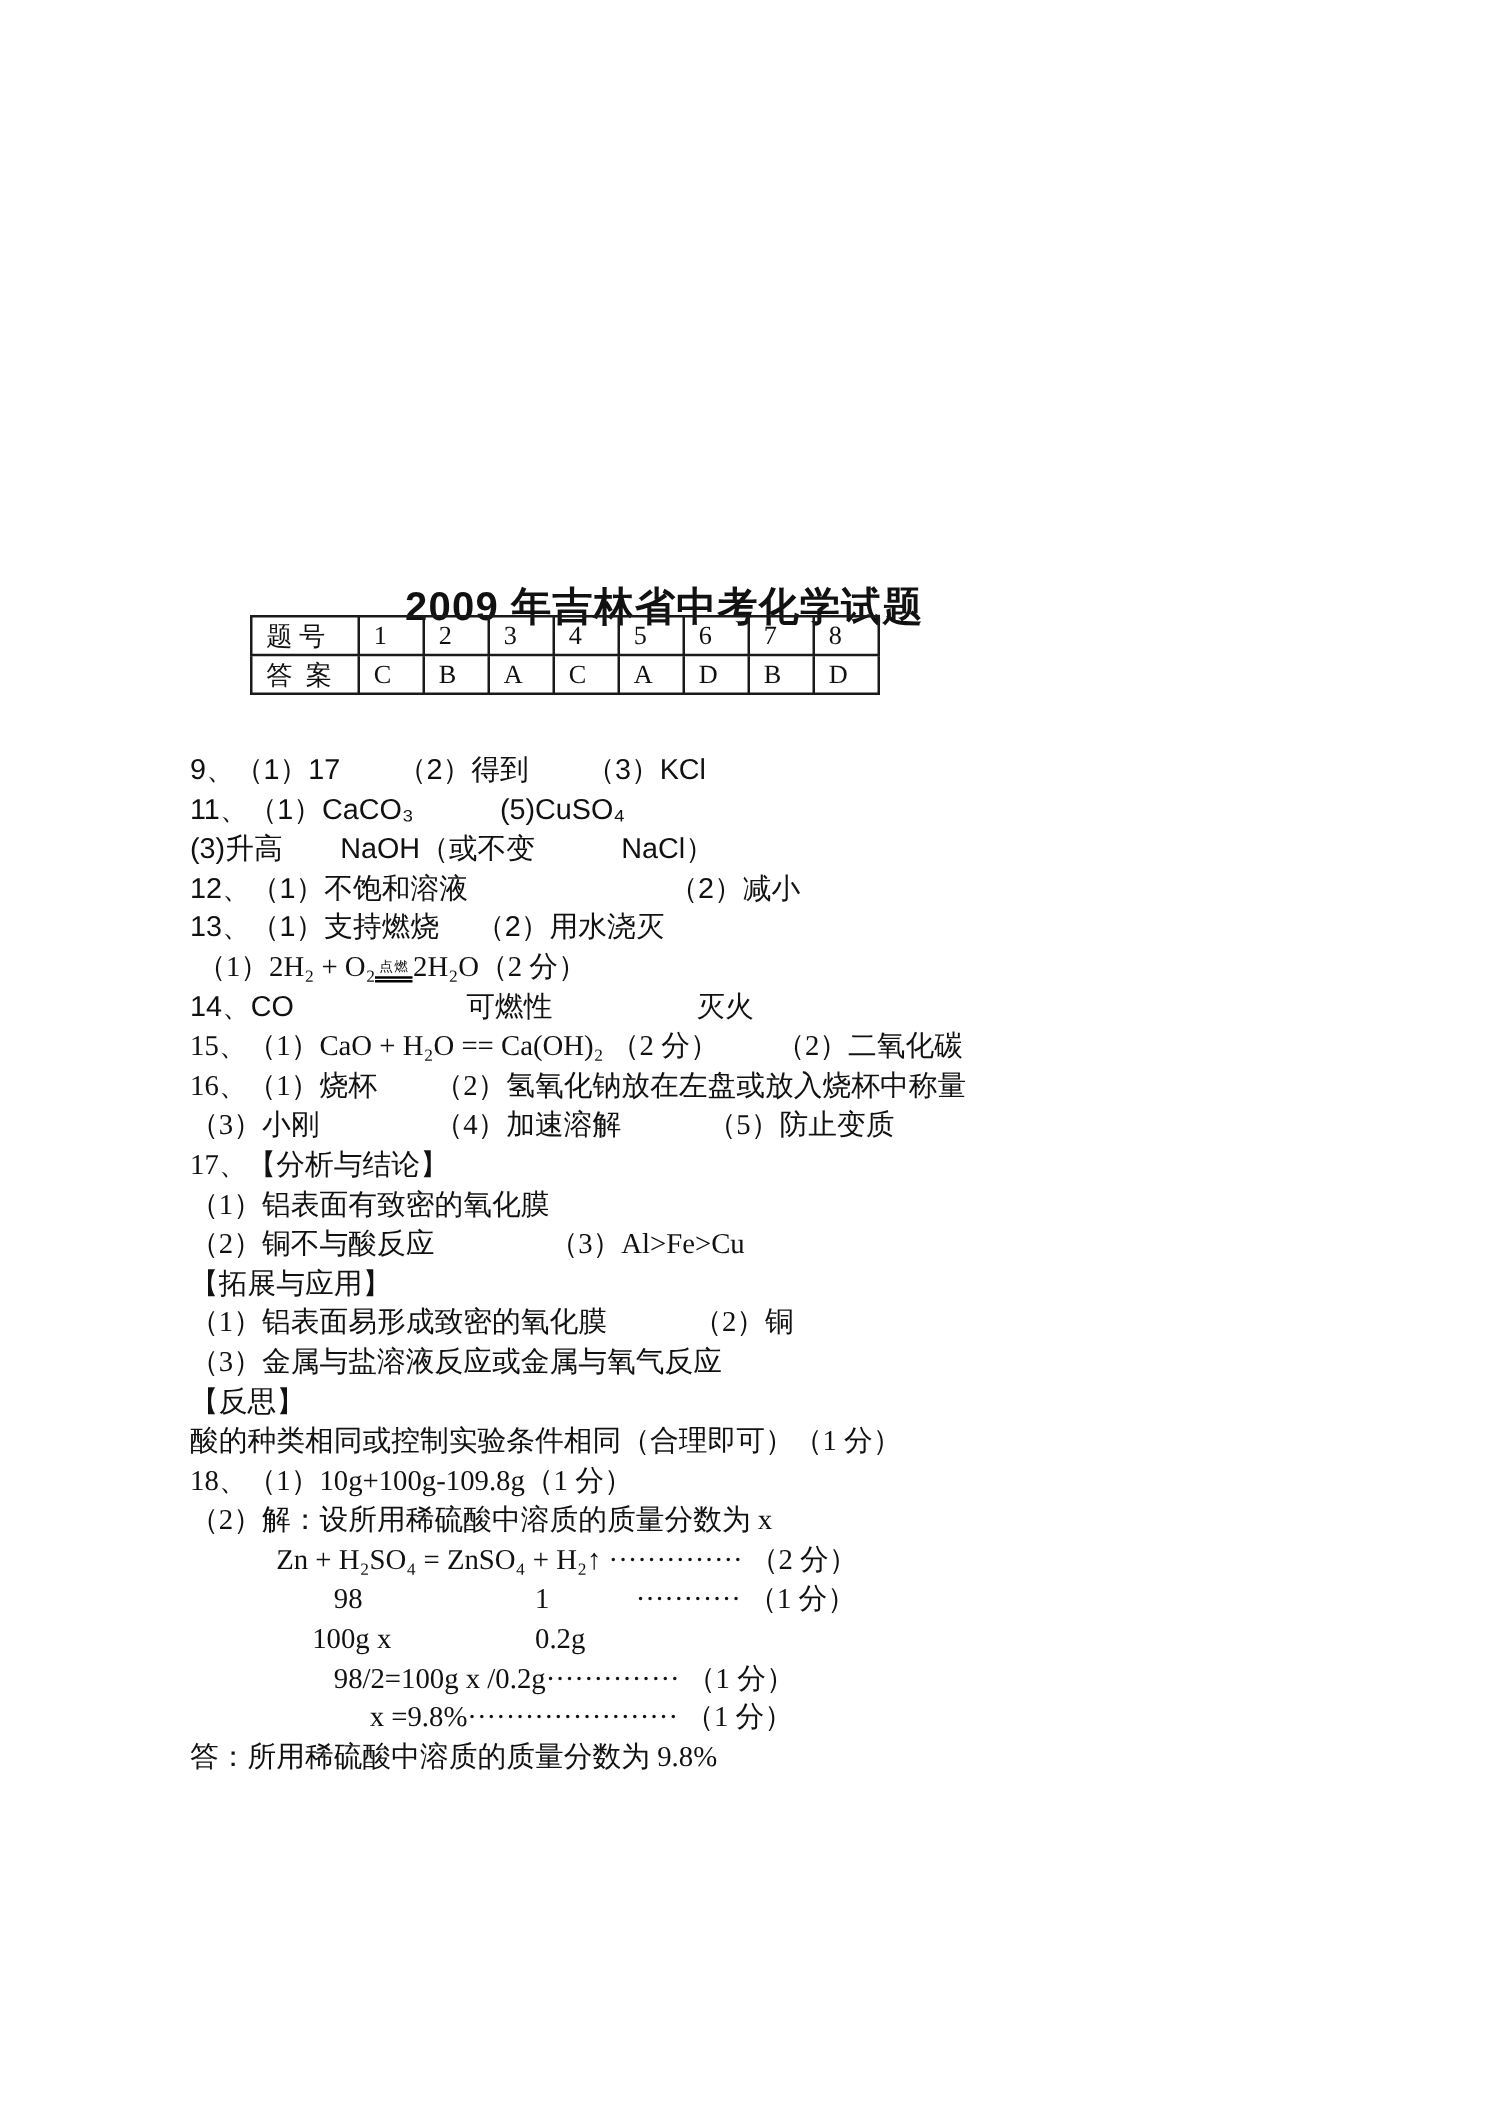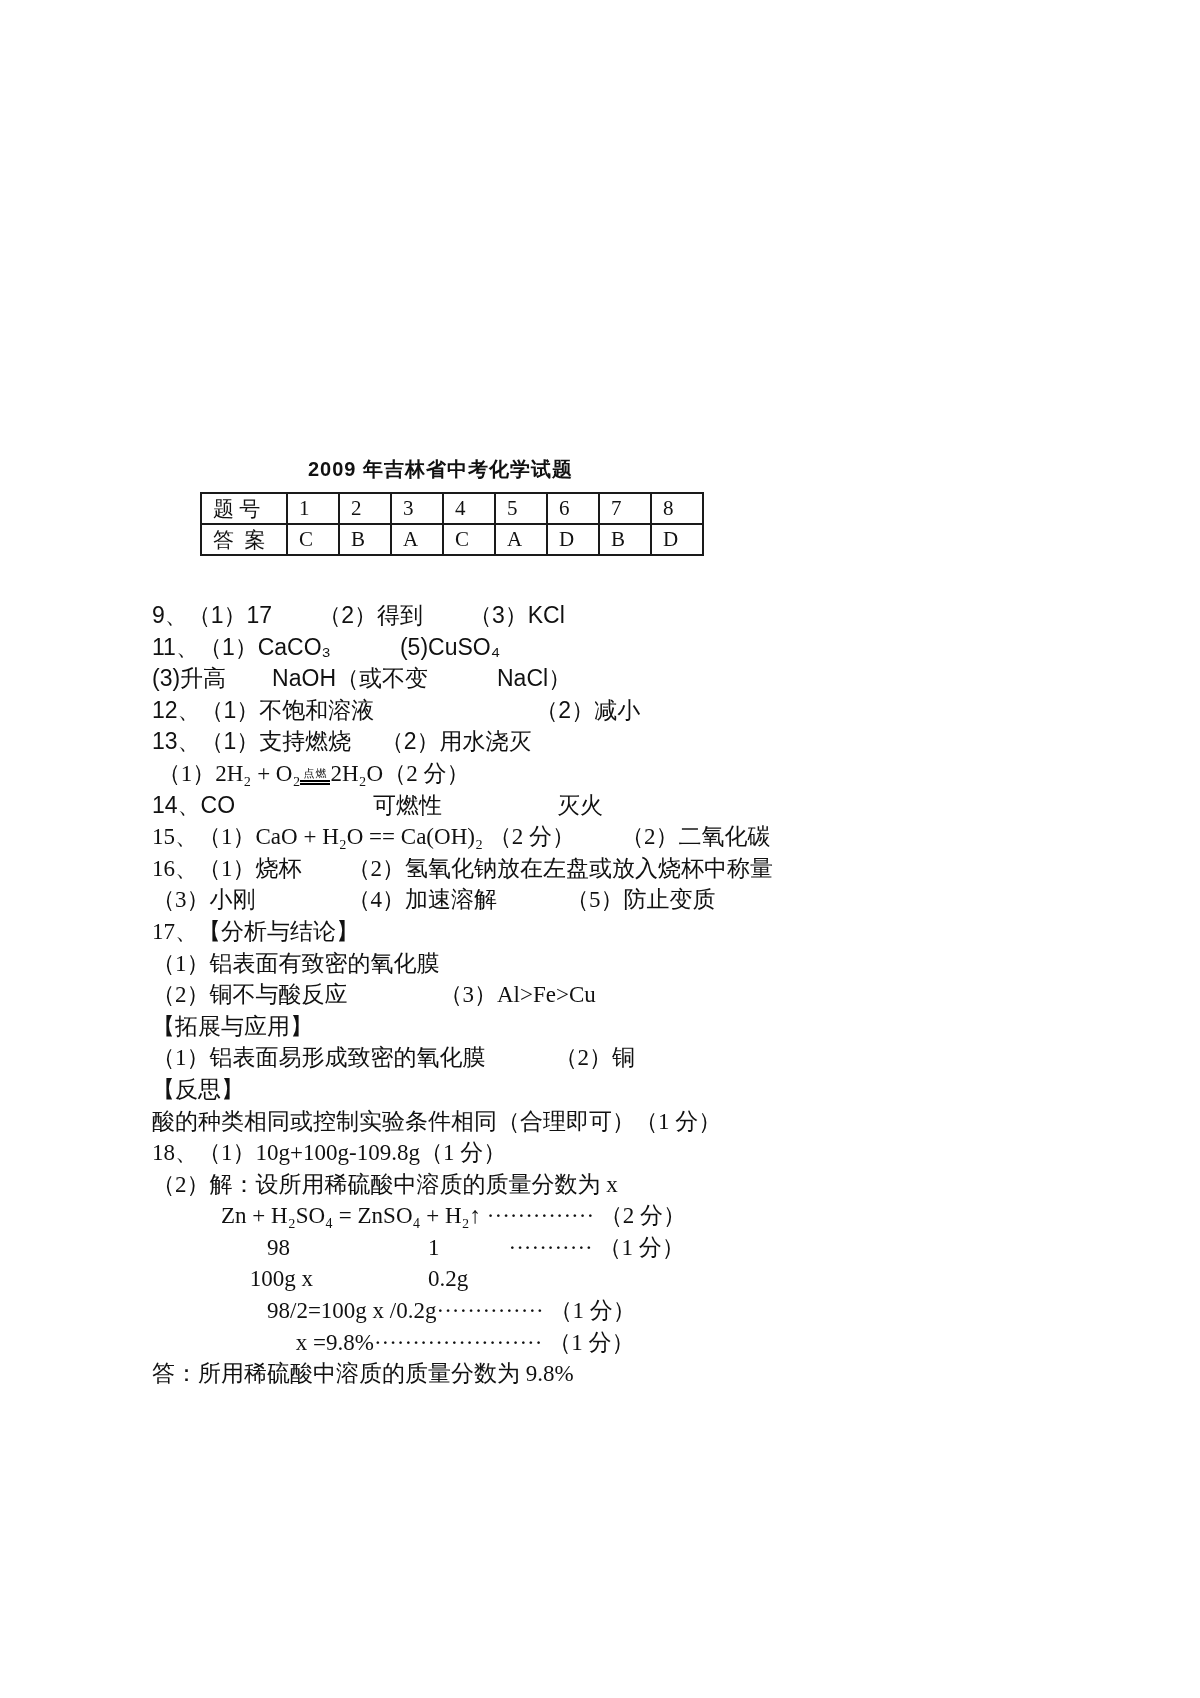--- a/index.html
+++ b/index.html
@@ -15,10 +15,10 @@
     position: absolute;
     left: 308px;
     top: 452px;
-    margin: 0;
+    margin: 16px;
     font-family: "Liberation Sans", "DejaVu Sans", sans-serif;
     font-weight: bold;
-    font-size: 20px;
+    font-size: 32px;
     line-height: 34px;
     letter-spacing: 1px;
     white-space: pre;

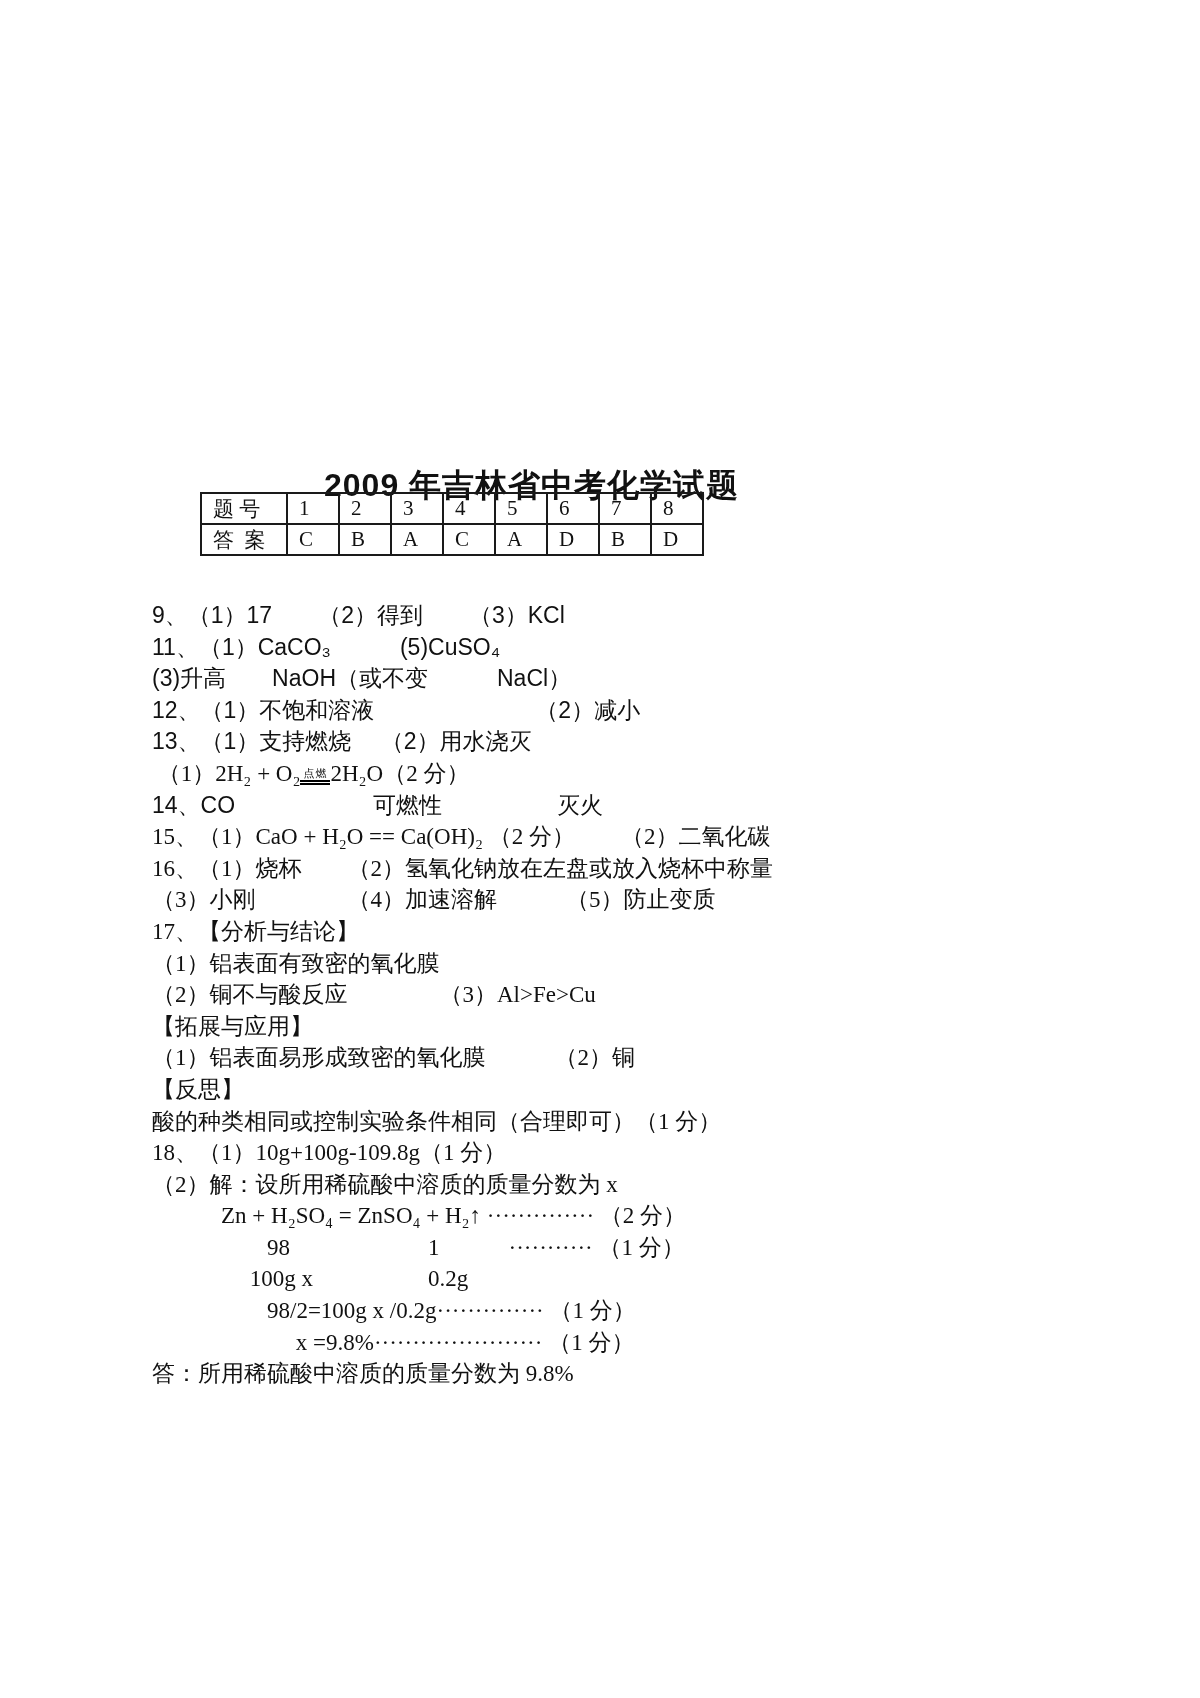--- a/index.html
+++ b/index.html
@@ -120,6 +120,7 @@
       <div class="line serif">（2）铜不与酸反应　　　　（3）Al&gt;Fe&gt;Cu</div>
       <div class="line serif">【拓展与应用】</div>
       <div class="line serif">（1）铝表面易形成致密的氧化膜　　　（2）铜</div>
+      <div class="line serif">（3）金属与盐溶液反应或金属与氧气反应</div>
       <div class="line serif">【反思】</div>
       <div class="line serif">酸的种类相同或控制实验条件相同（合理即可）（1 分）</div>
       <div class="line serif">18、（1）10g+100g-109.8g（1 分）</div>

